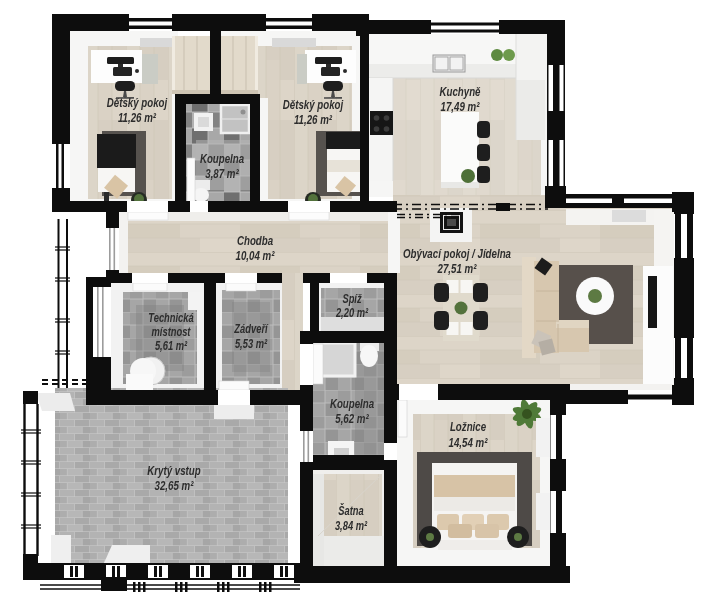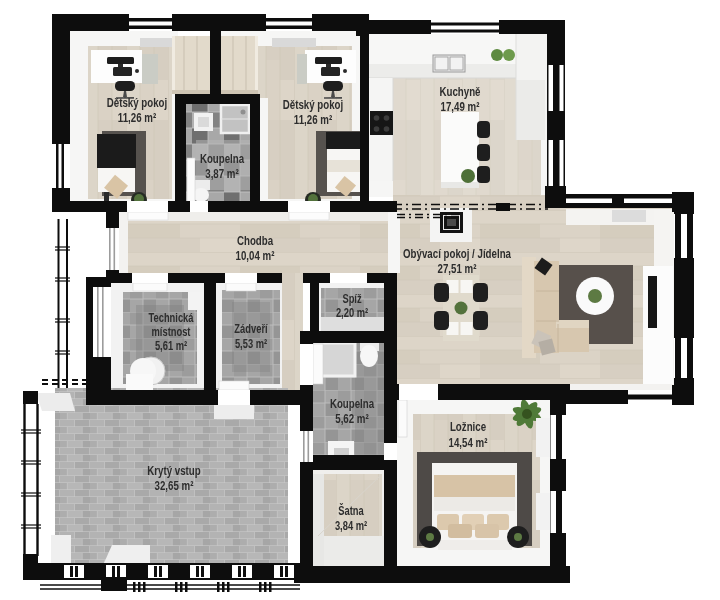--- a/index.html
+++ b/index.html
@@ -3,7 +3,7 @@
 <meta charset="utf-8">
 <style>
 html,body{margin:0;padding:0;background:#fff;}
-#plan{width:720px;height:600px;position:relative;font-family:"Liberation Sans", sans-serif;}
+#plan{width:720px;height:600px;position:relative;font-family:"Liberation Sans", sans-serif;font-style:italic;}
 text{font-family:"Liberation Sans", sans-serif;font-weight:bold;fill:#2d2d2d;}
 </style>
 </head>

